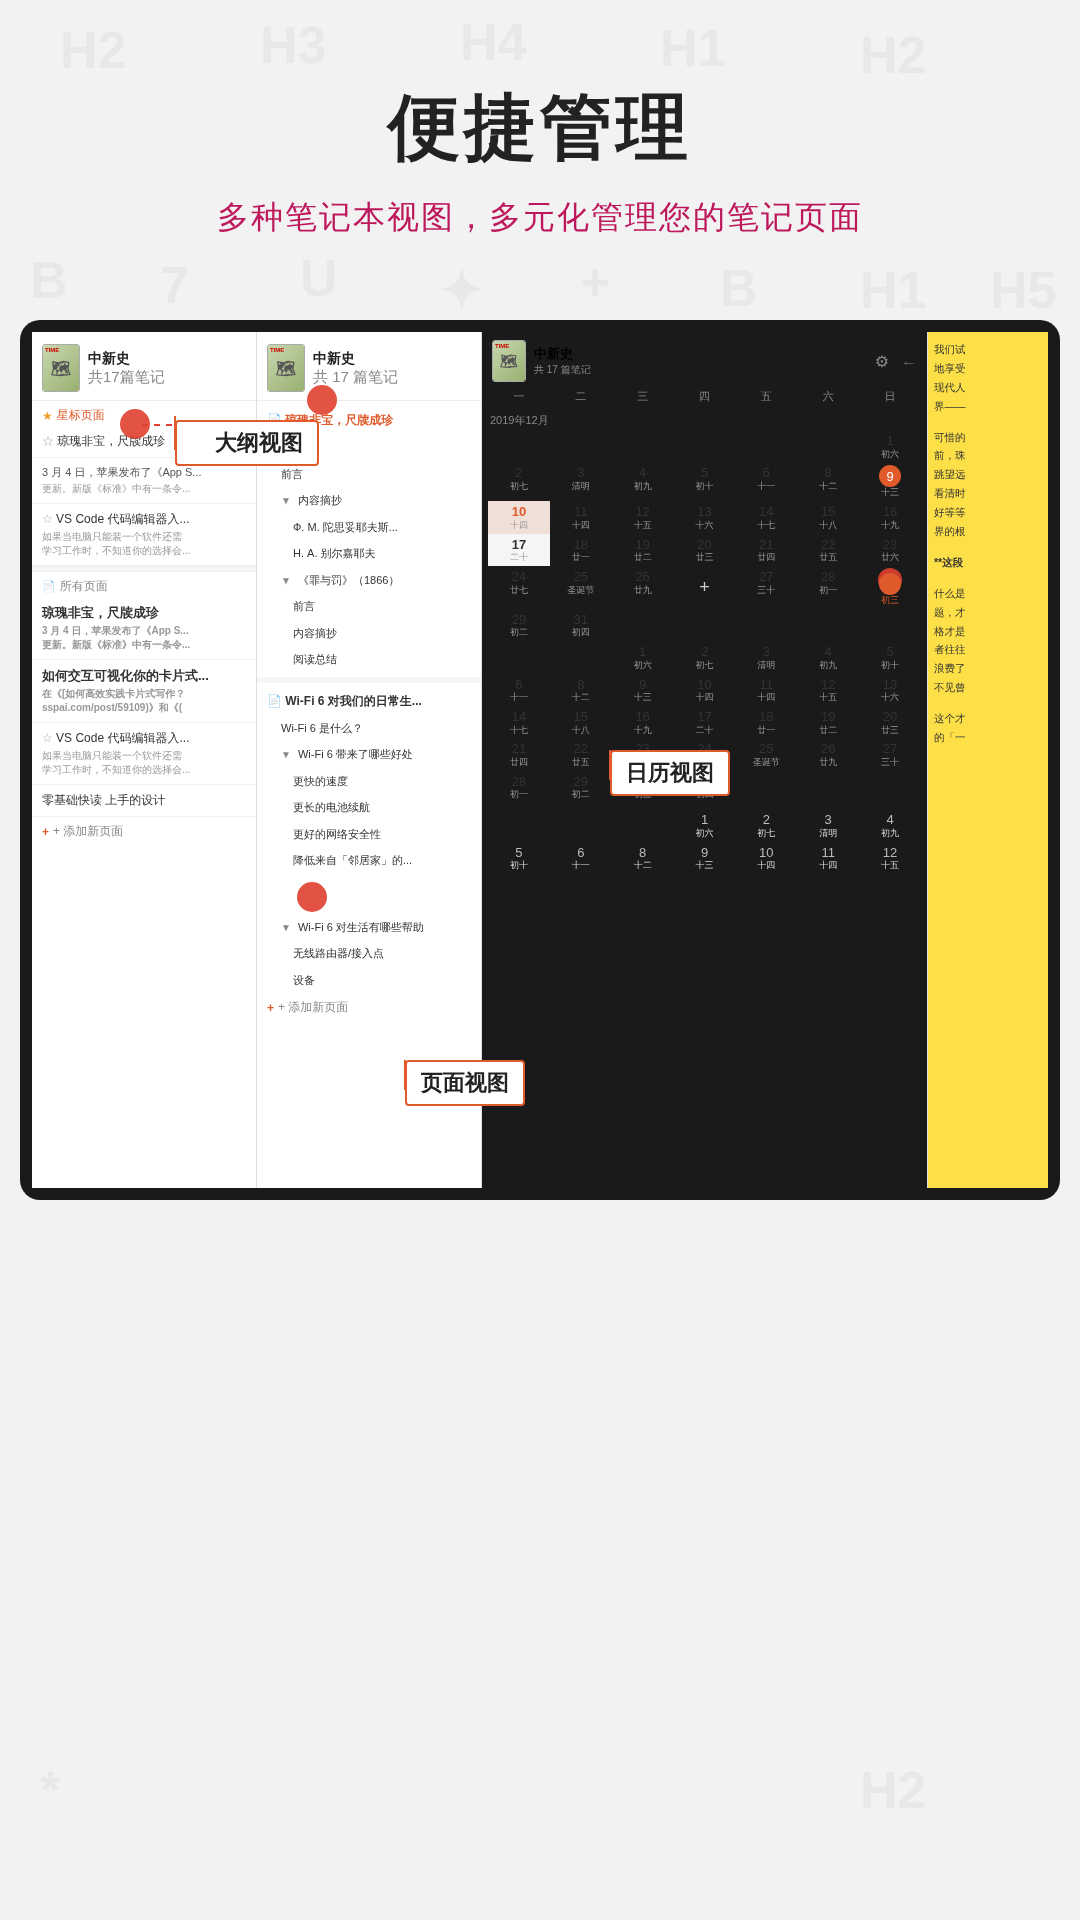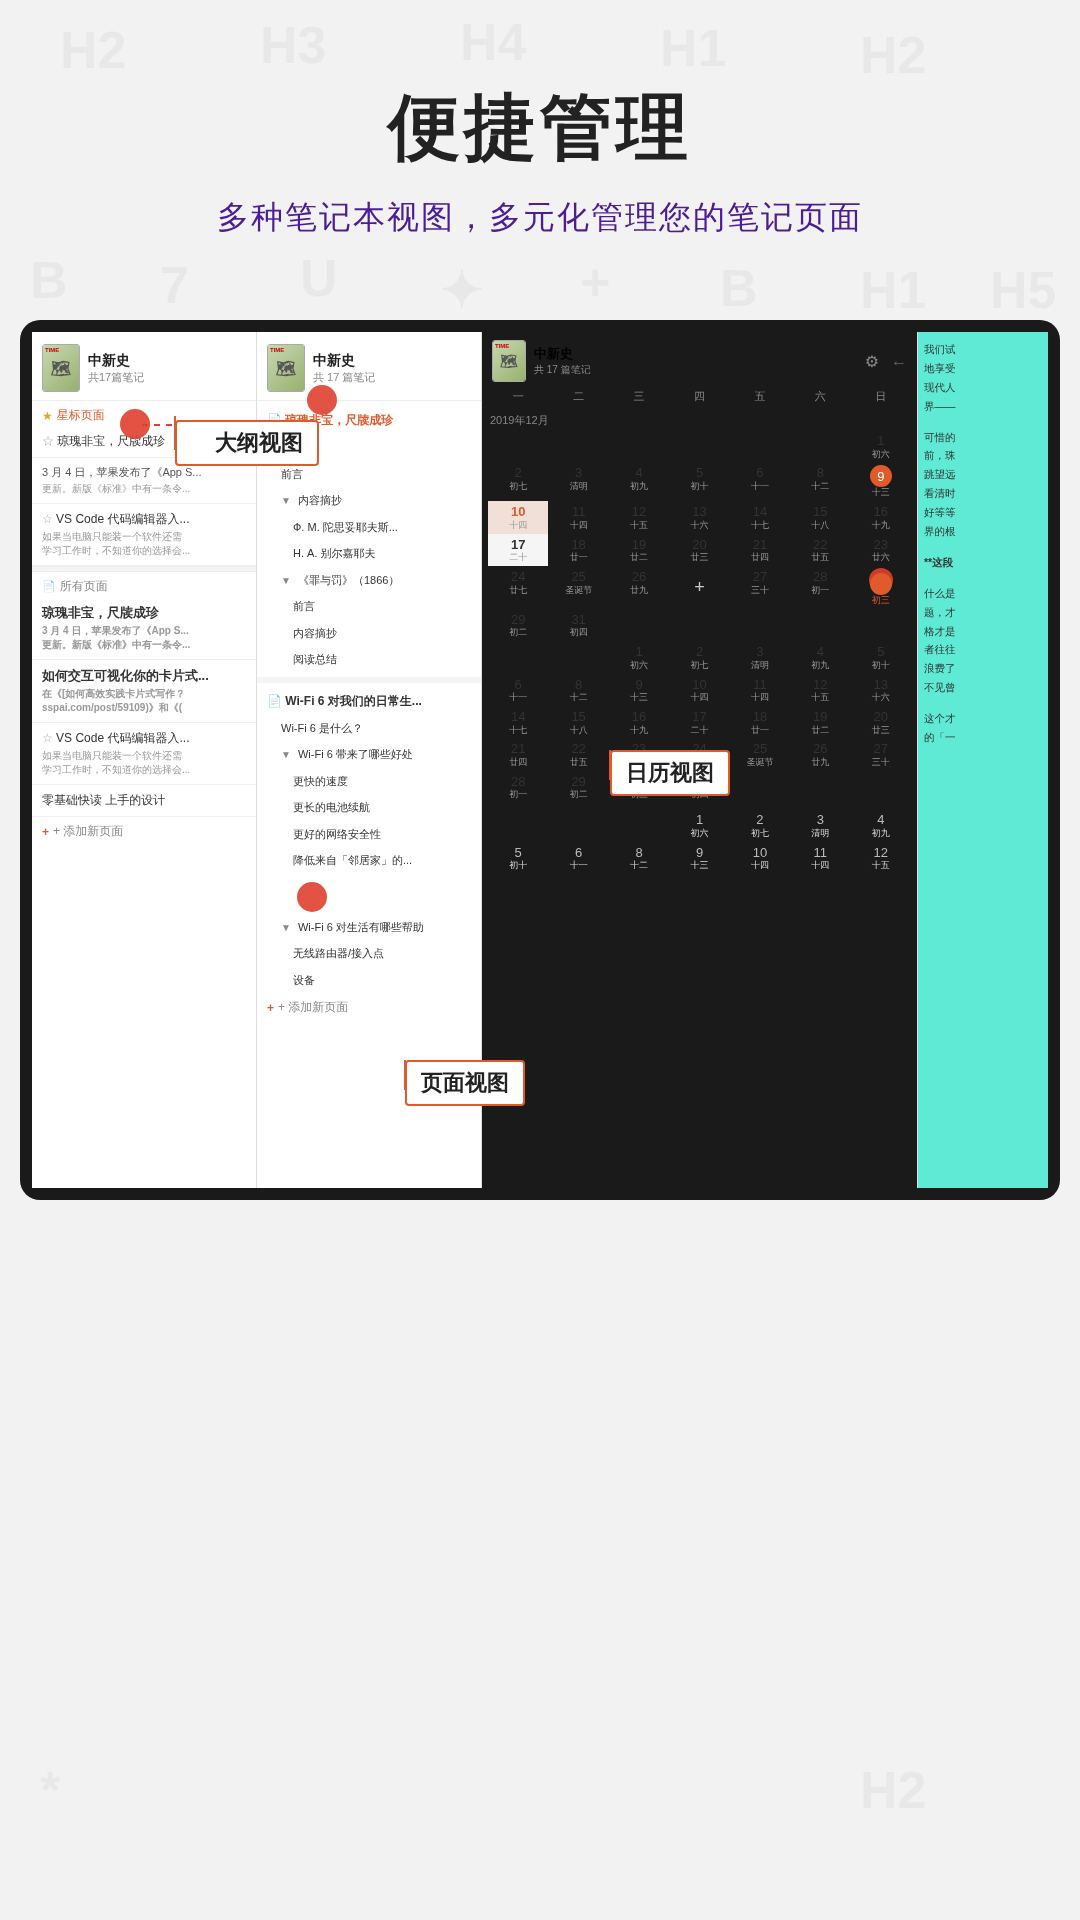--- a/index.html
+++ b/index.html
@@ -44,7 +44,7 @@
     }
     .hero-subtitle {
       font-size: 32px;
-      color: #4c1d95;
+      color: #be185d;
       letter-spacing: 2px;
     }
 

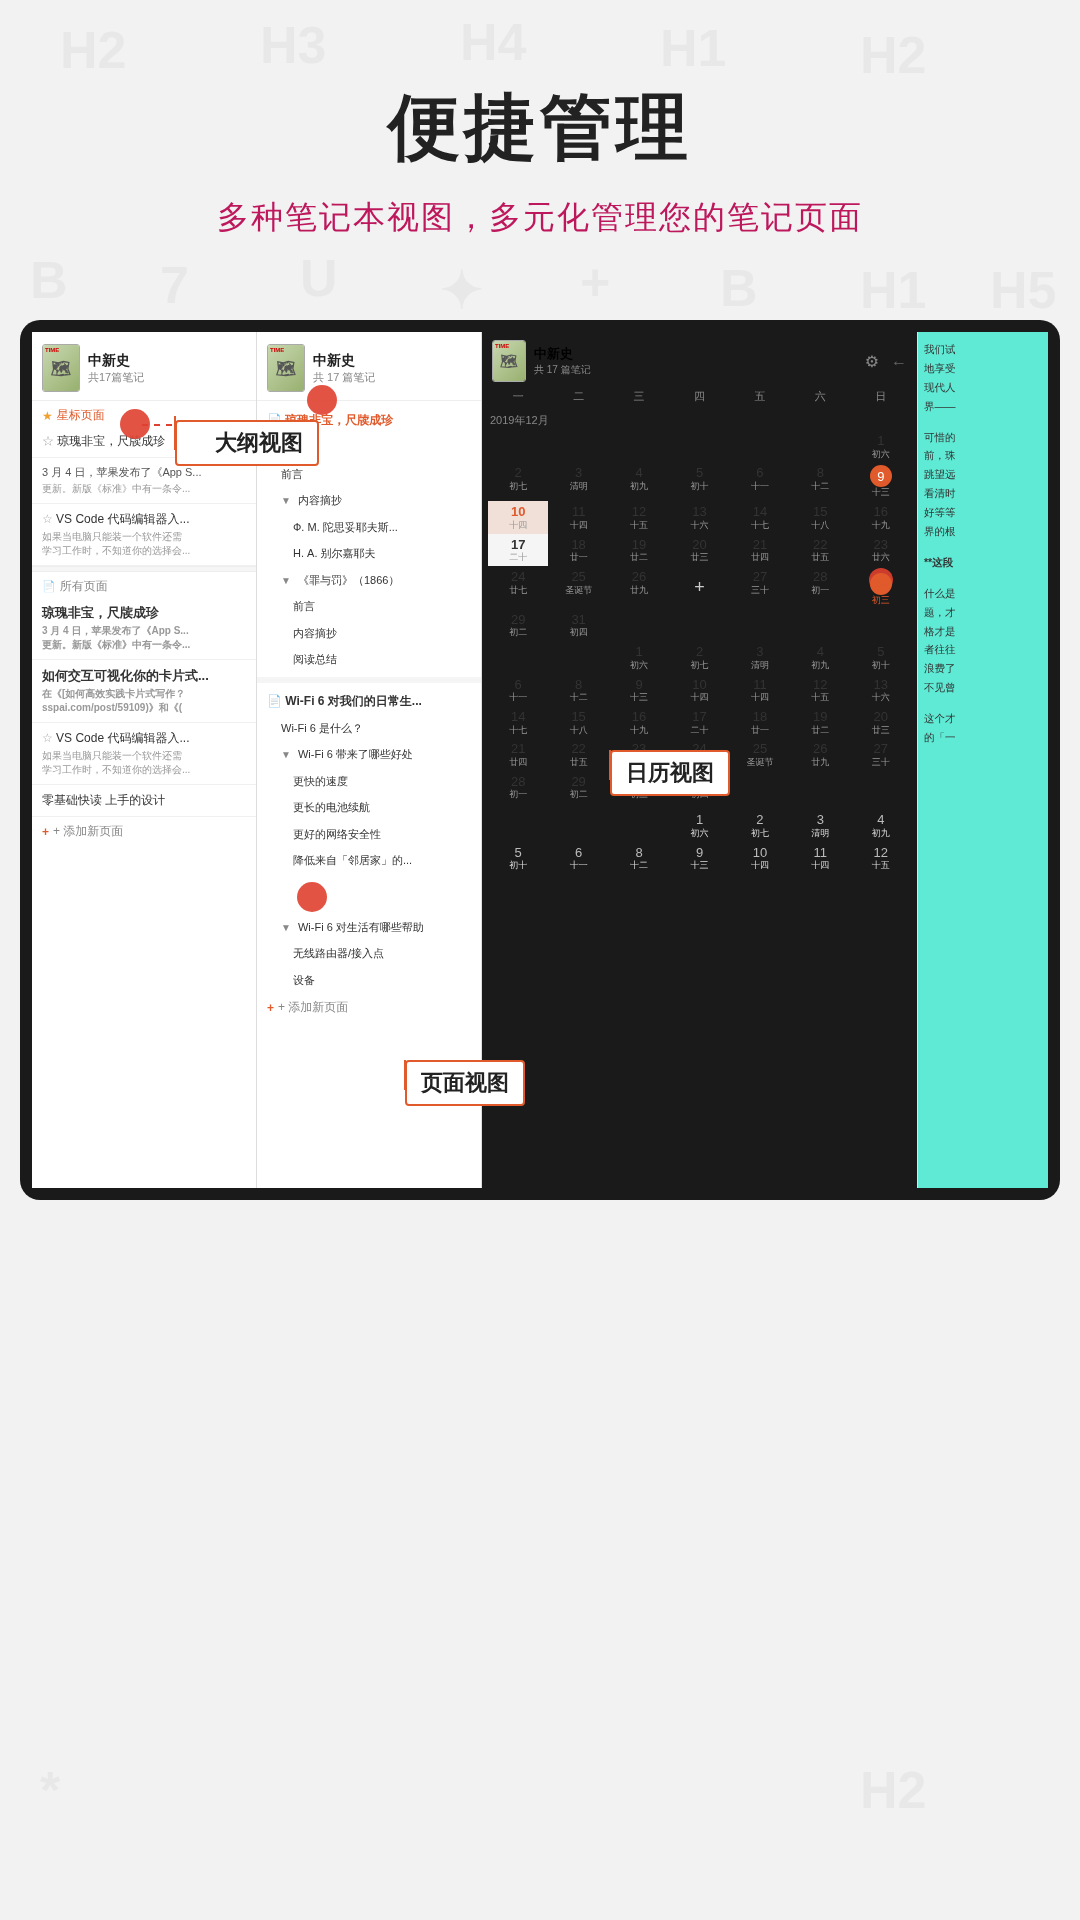--- a/index.html
+++ b/index.html
@@ -93,9 +93,9 @@
       border-right: 1px solid #e0e0e0;
     }
     .panel-text {
-      width: 130px;
+      width: 120px;
       overflow: hidden;
-      background: #5eead4;
+      background: #fde047;
       padding: 8px 6px;
       font-size: 11px;
       color: #333;

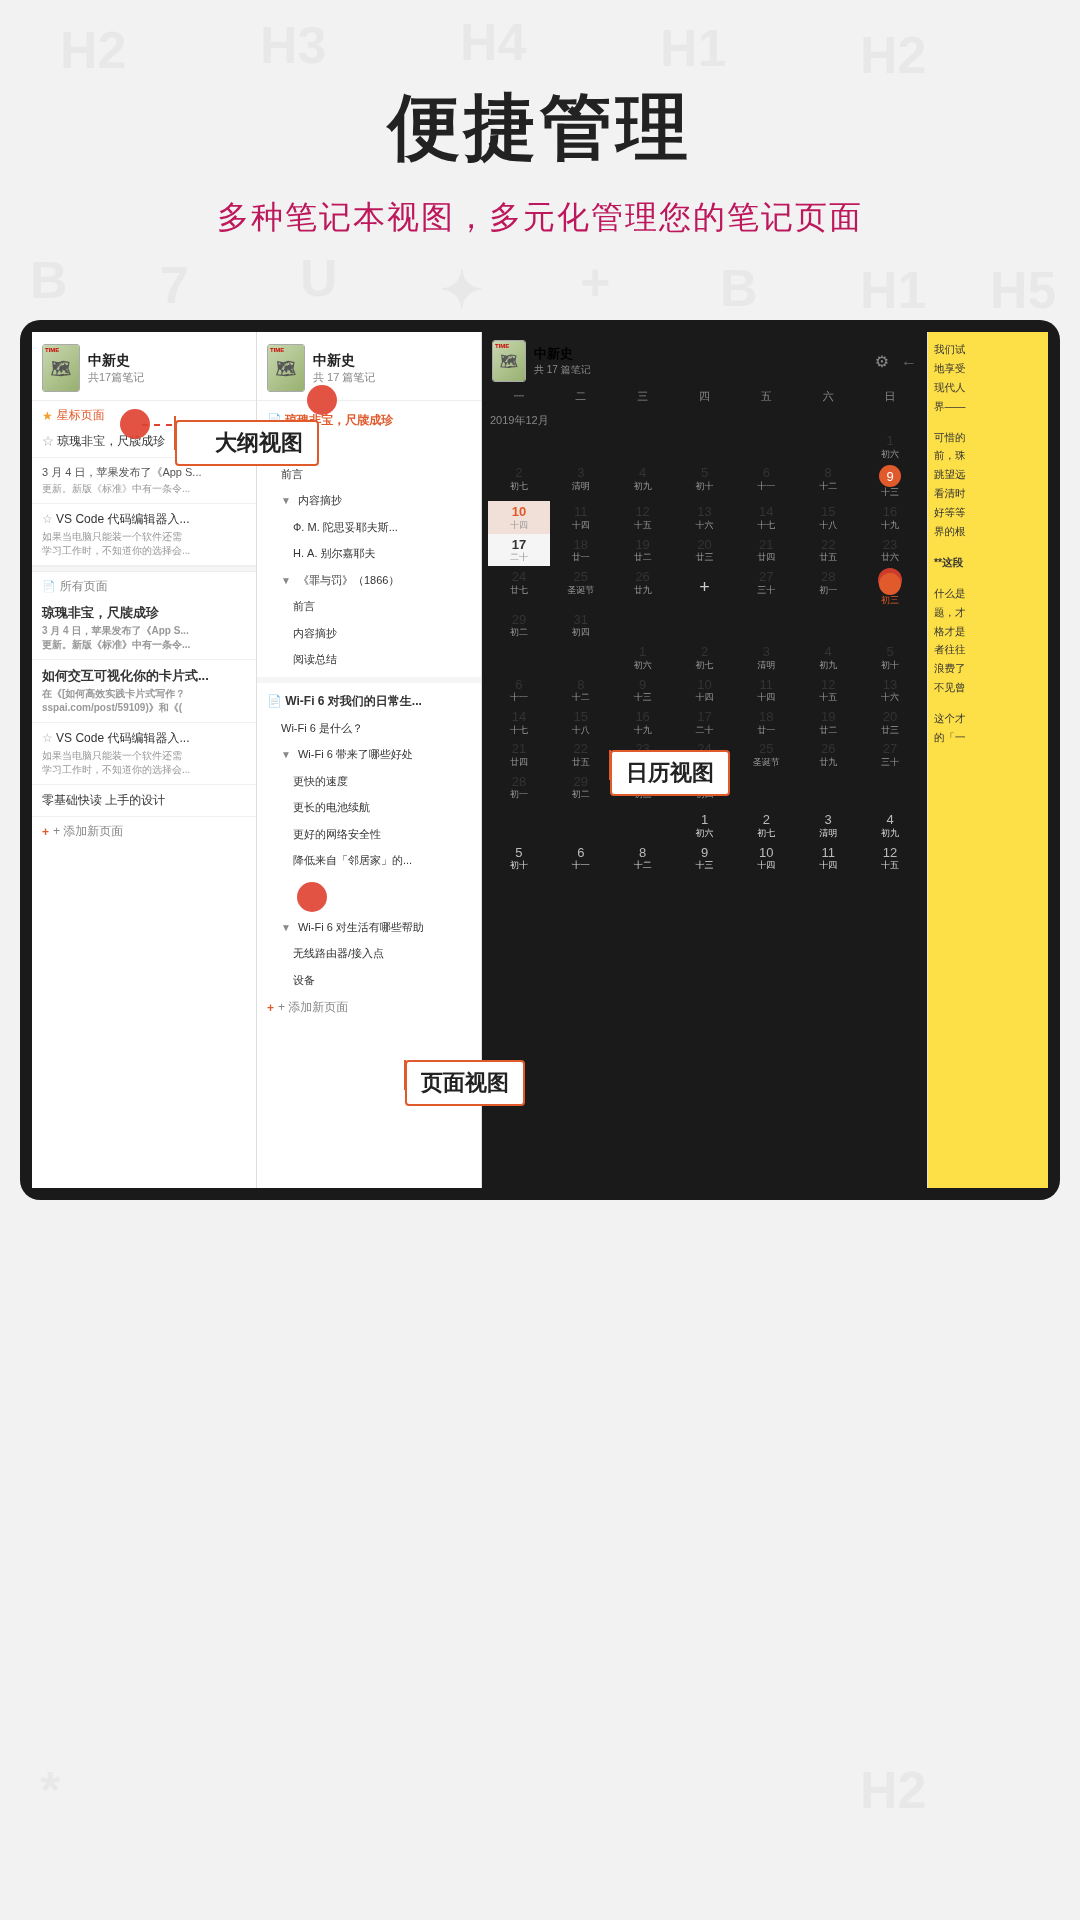--- a/index.html
+++ b/index.html
@@ -140,7 +140,7 @@
       color: #222;
     }
     .nb-info p {
-      font-size: 11px;
+      font-size: 15px;
       color: #888;
     }
 

